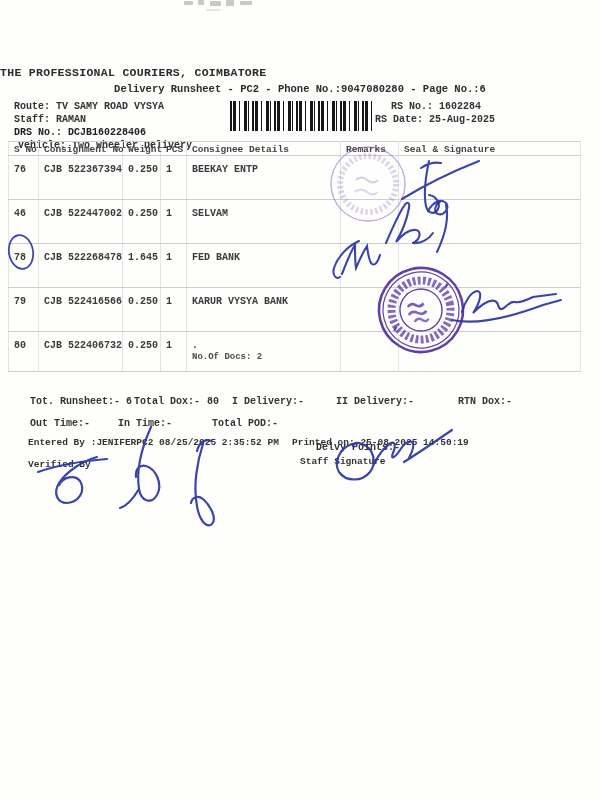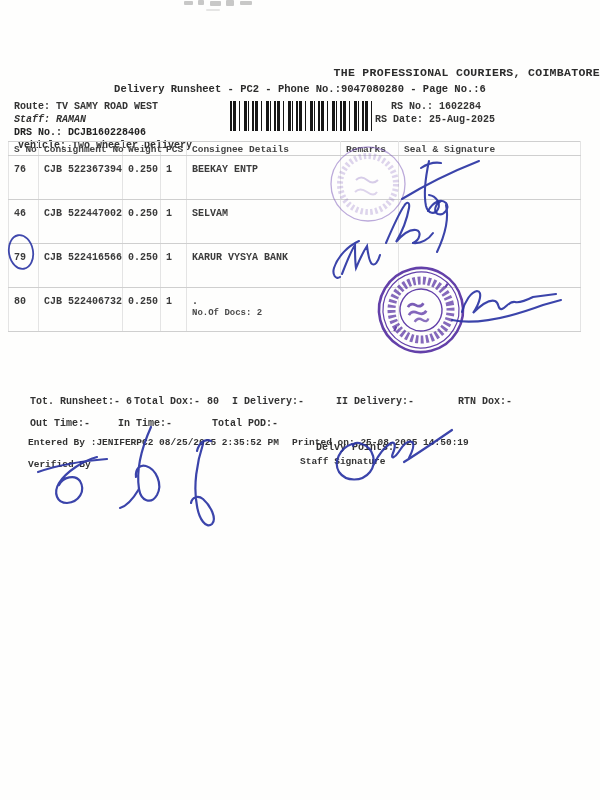--- a/index.html
+++ b/index.html
@@ -9,7 +9,7 @@
     color:#3a3a3a;overflow:hidden;
   }
   .print{position:absolute;font-weight:bold;white-space:nowrap;}
-  .t-title{top:66px;left:0;width:600px;text-align:right;font-size:11.5px;color:#2c2c2c;letter-spacing:.3px;}
+  .t-title{top:66px;left:0;width:600px;text-align:left;font-size:11.5px;color:#2c2c2c;letter-spacing:.3px;}
   .t-sub{top:83px;left:0;width:600px;text-align:center;font-size:10.5px;color:#2c2c2c;}
   .info{font-size:10px;color:#333;}
   .l-route{top:101px;left:14px;}

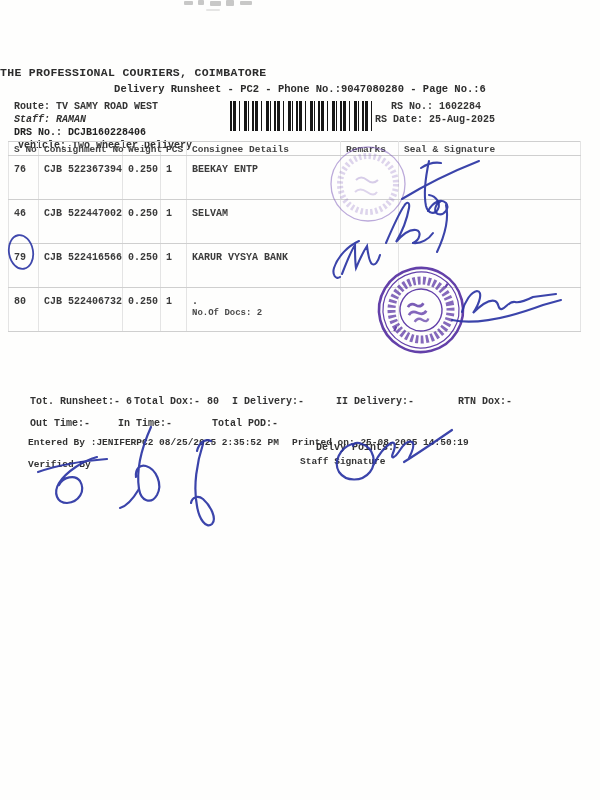--- a/index.html
+++ b/index.html
@@ -68,7 +68,7 @@
   <div class="print t-title">THE PROFESSIONAL COURIERS, COIMBATORE</div>
   <div class="print t-sub">Delivery Runsheet - PC2 - Phone No.:9047080280 - Page No.:6</div>
 
-  <div class="print info l-route"><span>Route:</span> <span>TV SAMY ROAD WEST</span></div>
+  <div class="print info l-route"><span>Route:</span> <span>TV SAMY ROAD VYSYA</span></div>
   <div class="print info l-staff"><span>Staff:</span> <span>RAMAN</span></div>
   <div class="print info l-drs"><span>DRS No.:</span> <span>DCJB160228406</span></div>
   <div class="print info l-vehicle"><span>Vehicle:</span> <span>Two Wheeler Delivery</span></div>

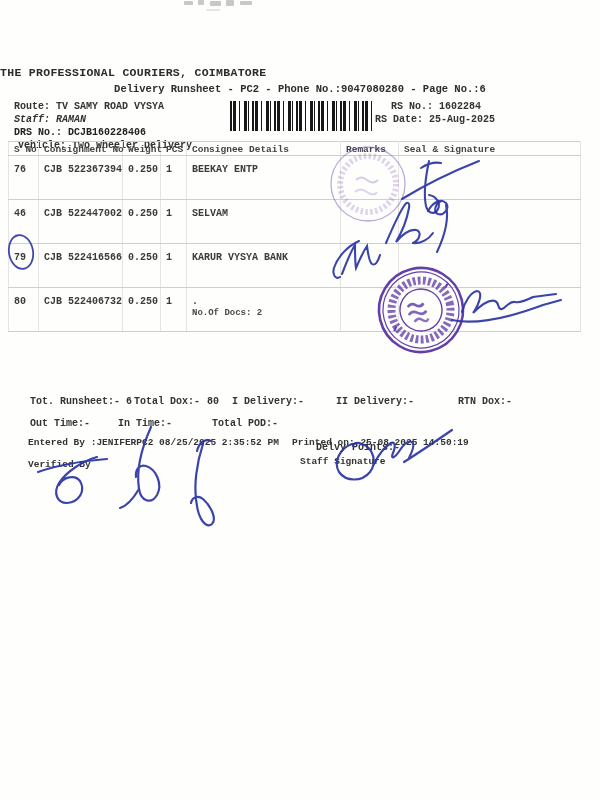--- a/index.html
+++ b/index.html
@@ -13,7 +13,7 @@
   .t-sub{top:83px;left:0;width:600px;text-align:center;font-size:10.5px;color:#2c2c2c;}
   .info{font-size:10px;color:#333;}
   .l-route{top:101px;left:14px;}
-  .l-staff{top:114px;left:14px;font-style:italic;}
+  .l-staff{top:114px;left:14px;}
   .l-drs{top:127px;left:14px;color:#222;}
   .l-vehicle{top:140px;left:18px;}
   .l-rsno{top:101px;left:391px;}

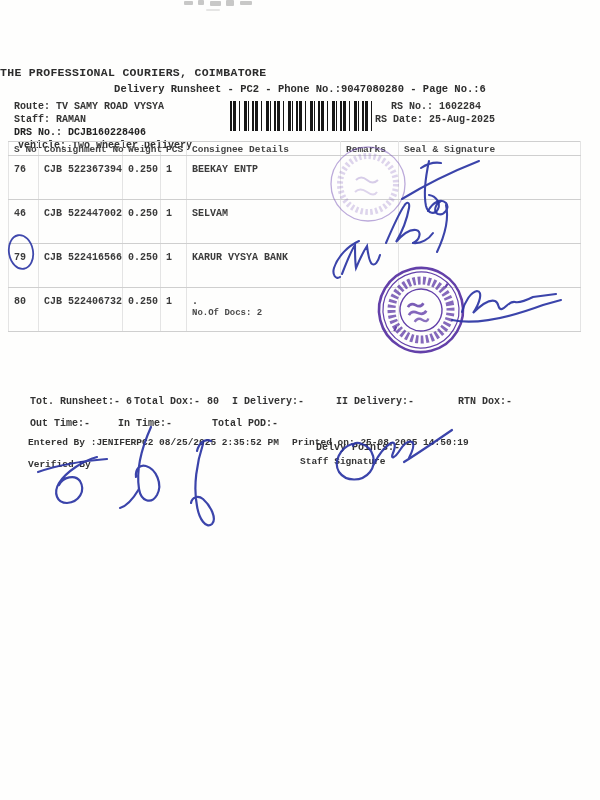--- a/index.html
+++ b/index.html
@@ -119,6 +119,15 @@
           <td></td>
         </tr>
         <tr>
+          <td>78</td>
+          <td>CJB 522268478</td>
+          <td>1.645</td>
+          <td class="c-pcs">1</td>
+          <td>FED BANK</td>
+          <td></td>
+          <td></td>
+        </tr>
+        <tr>
           <td>79</td>
           <td>CJB 522416566</td>
           <td>0.250</td>

